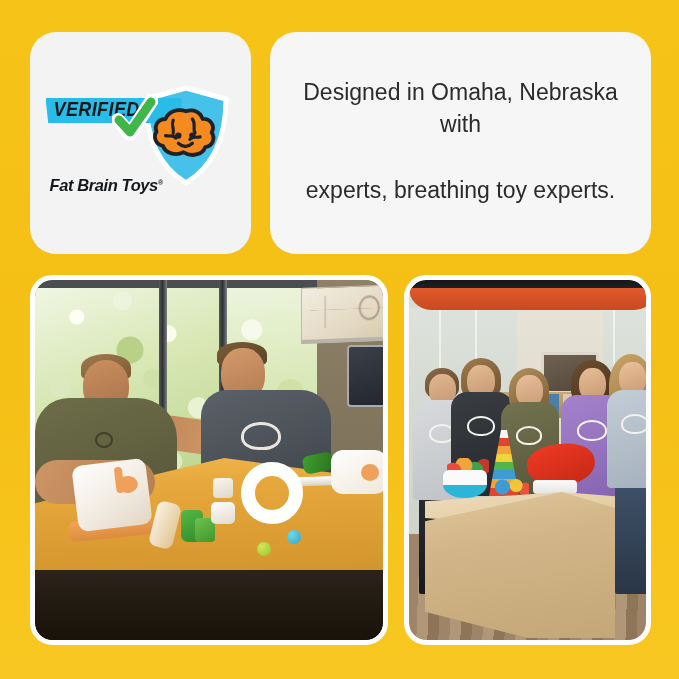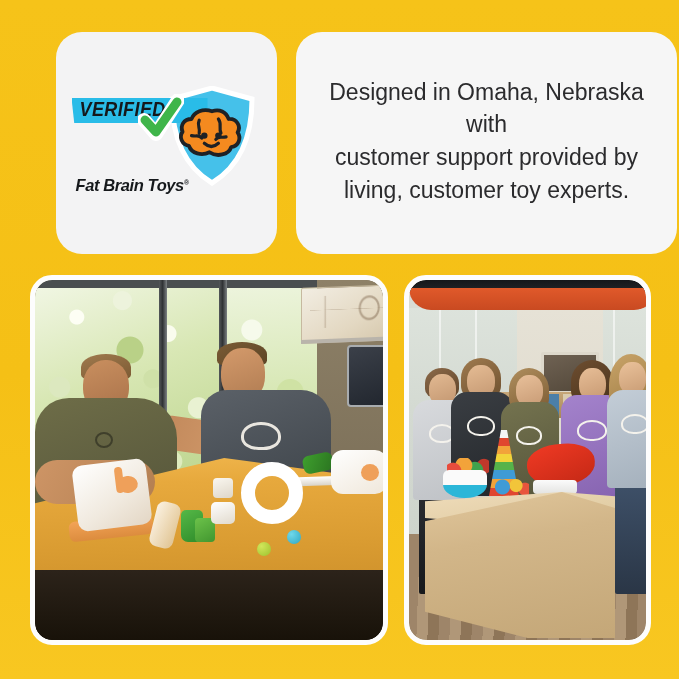--- a/index.html
+++ b/index.html
@@ -34,7 +34,6 @@
     height: 222px;
     display: flex;
     gap: 19px;
-    margin-left: 26px;
   }
 
   .card {

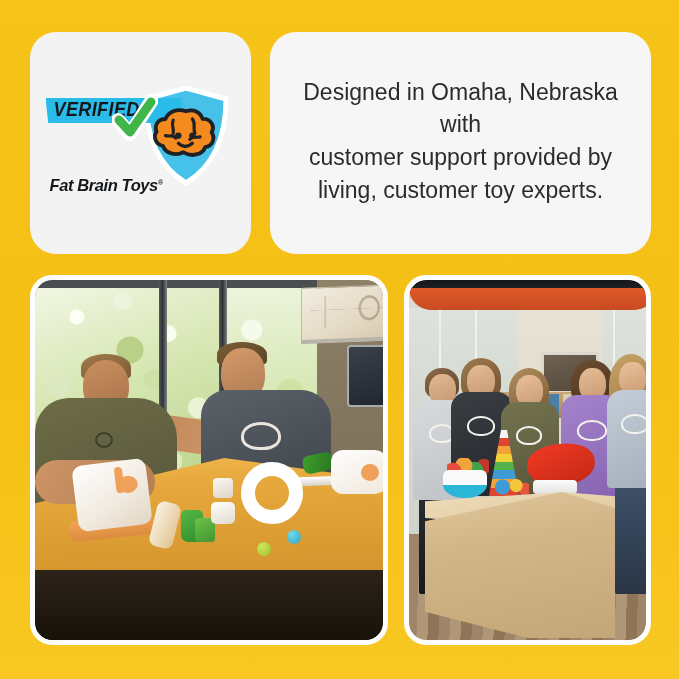--- a/index.html
+++ b/index.html
@@ -588,7 +588,7 @@
     <div class="card text-card">
       <div class="subtext">
         <span>Designed in Omaha, Nebraska with</span><br>
-        <span>customer support provided by</span><br>
+        <br>
         <span>living, customer toy experts.</span>
       </div>
     </div>

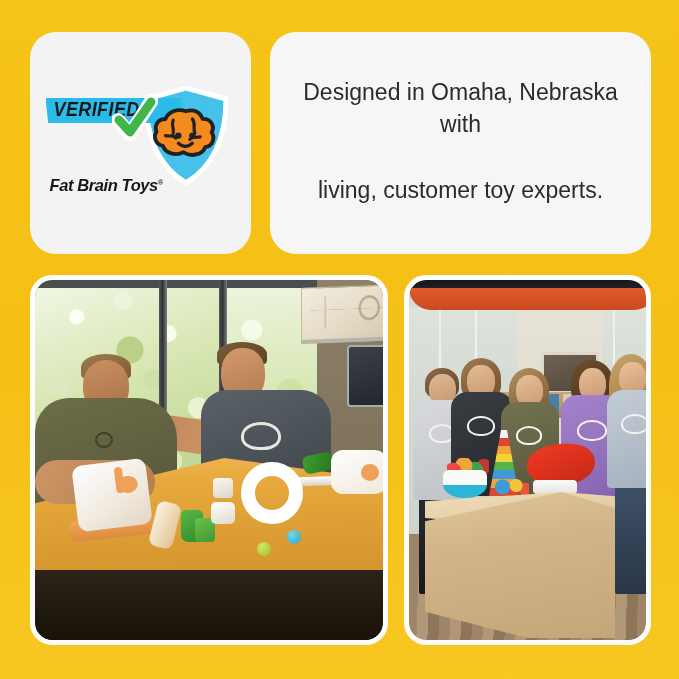--- a/index.html
+++ b/index.html
@@ -589,7 +589,7 @@
       <div class="subtext">
         <span>Designed in Omaha, Nebraska with</span><br>
         <br>
-        <span>living, customer toy experts.</span>
+        <span>experts, breathing toy experts.</span>
       </div>
     </div>
   </div>

